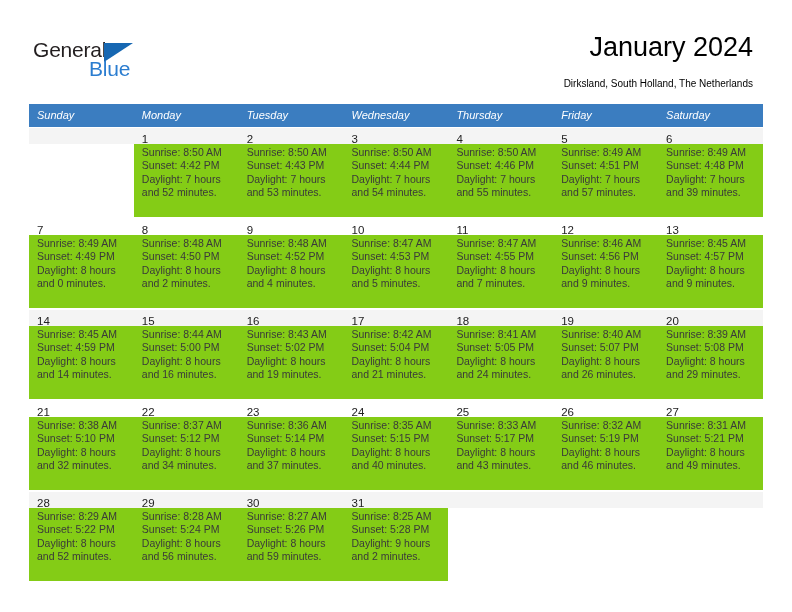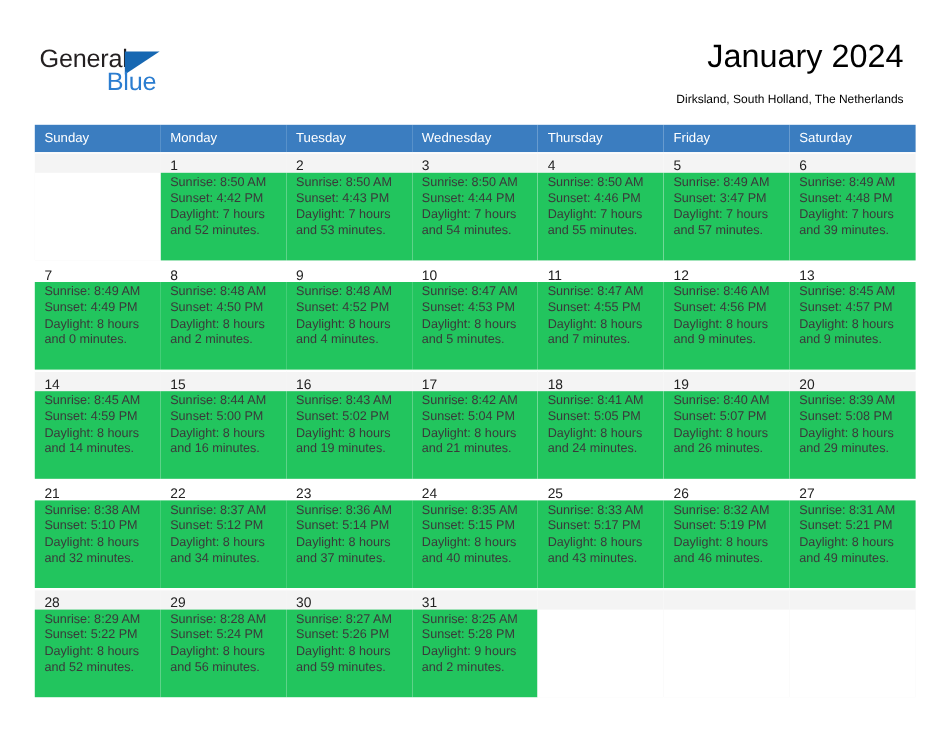--- a/index.html
+++ b/index.html
@@ -101,6 +101,7 @@
     padding: 5px 0 6px 8px;
     height: 11px;
     border: none;
+    font-style: italic;
   }
   .calendar td {
     vertical-align: top;

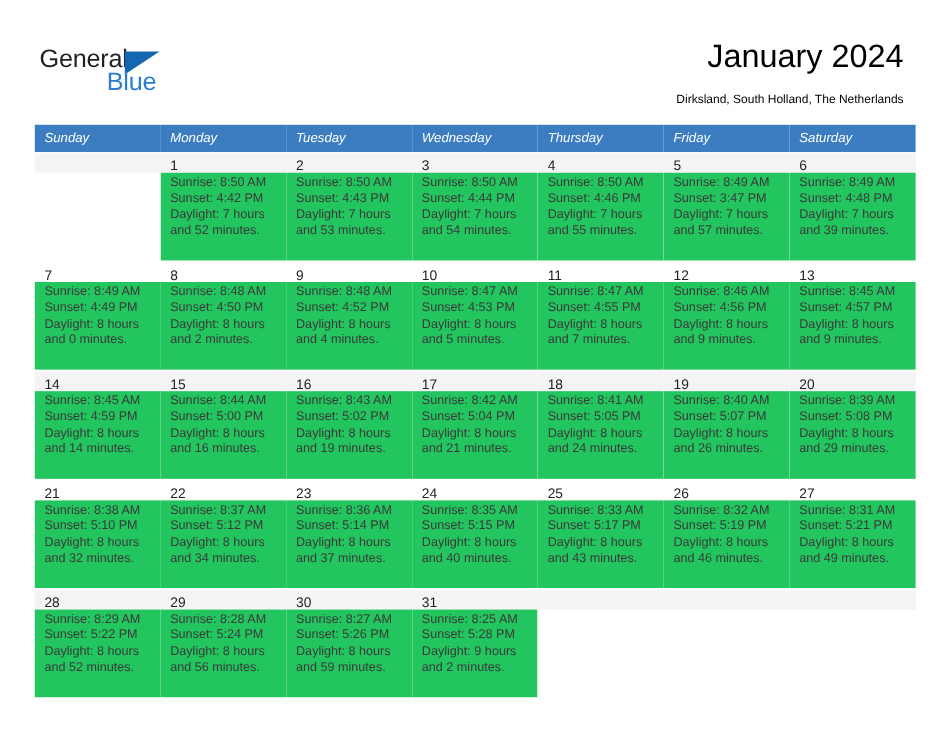--- a/index.html
+++ b/index.html
@@ -128,7 +128,7 @@
     box-sizing: border-box;
   }
   .info {
-    background: #22c55e;
+    background: #84cc16;
     padding: 2px 4px 0 8px;
     font-size: 10.5px;
     line-height: 13.4px;

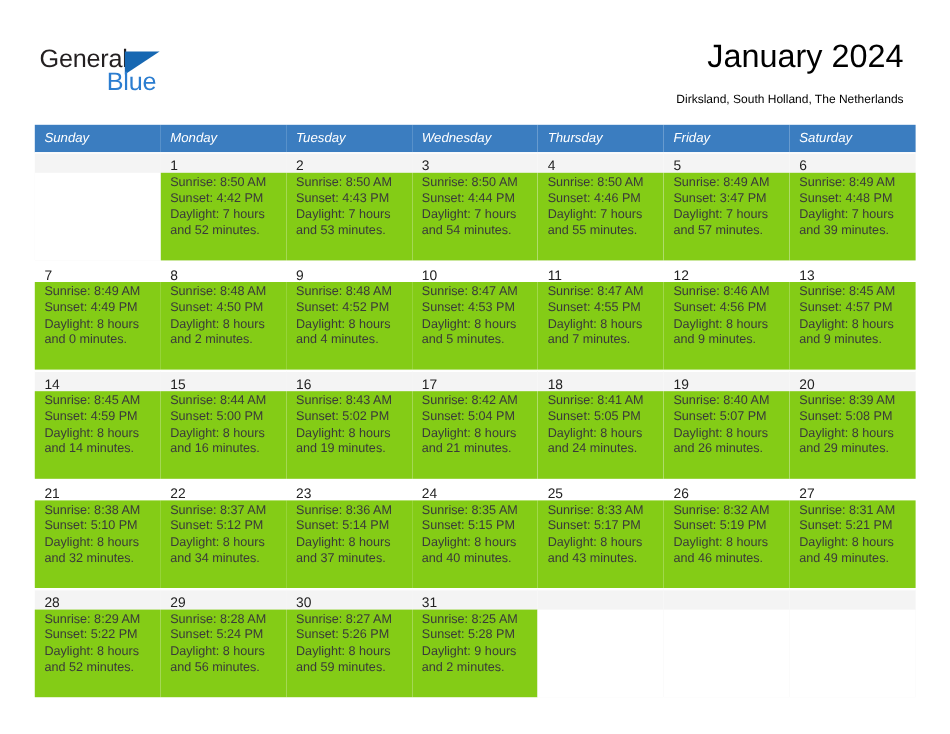--- a/index.html
+++ b/index.html
@@ -238,7 +238,7 @@
               <div class="daynum">5</div>
               <div class="info">
                 <div>Sunrise: 8:49 AM</div>
-                <div>Sunset: 3:47 PM</div>
+                <div>Sunset: 4:51 PM</div>
                 <div>Daylight: 7 hours</div>
                 <div>and 57 minutes.</div>
               </div>

